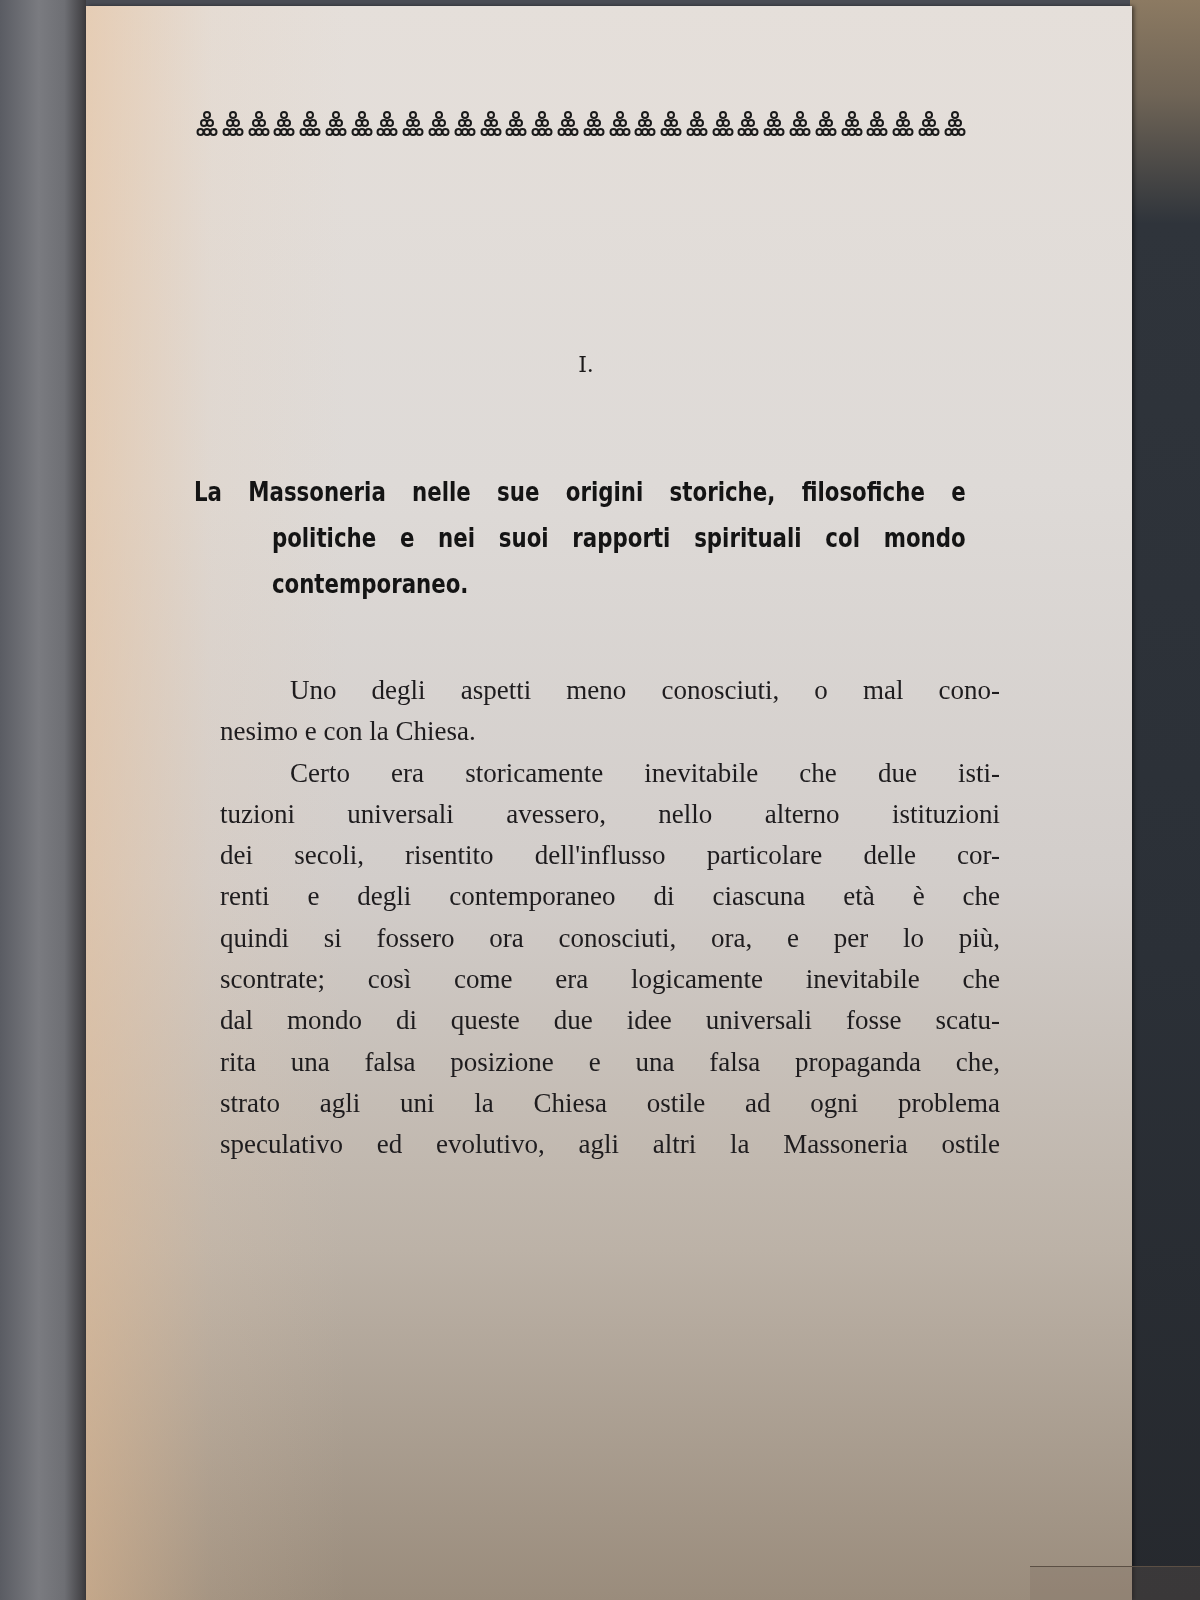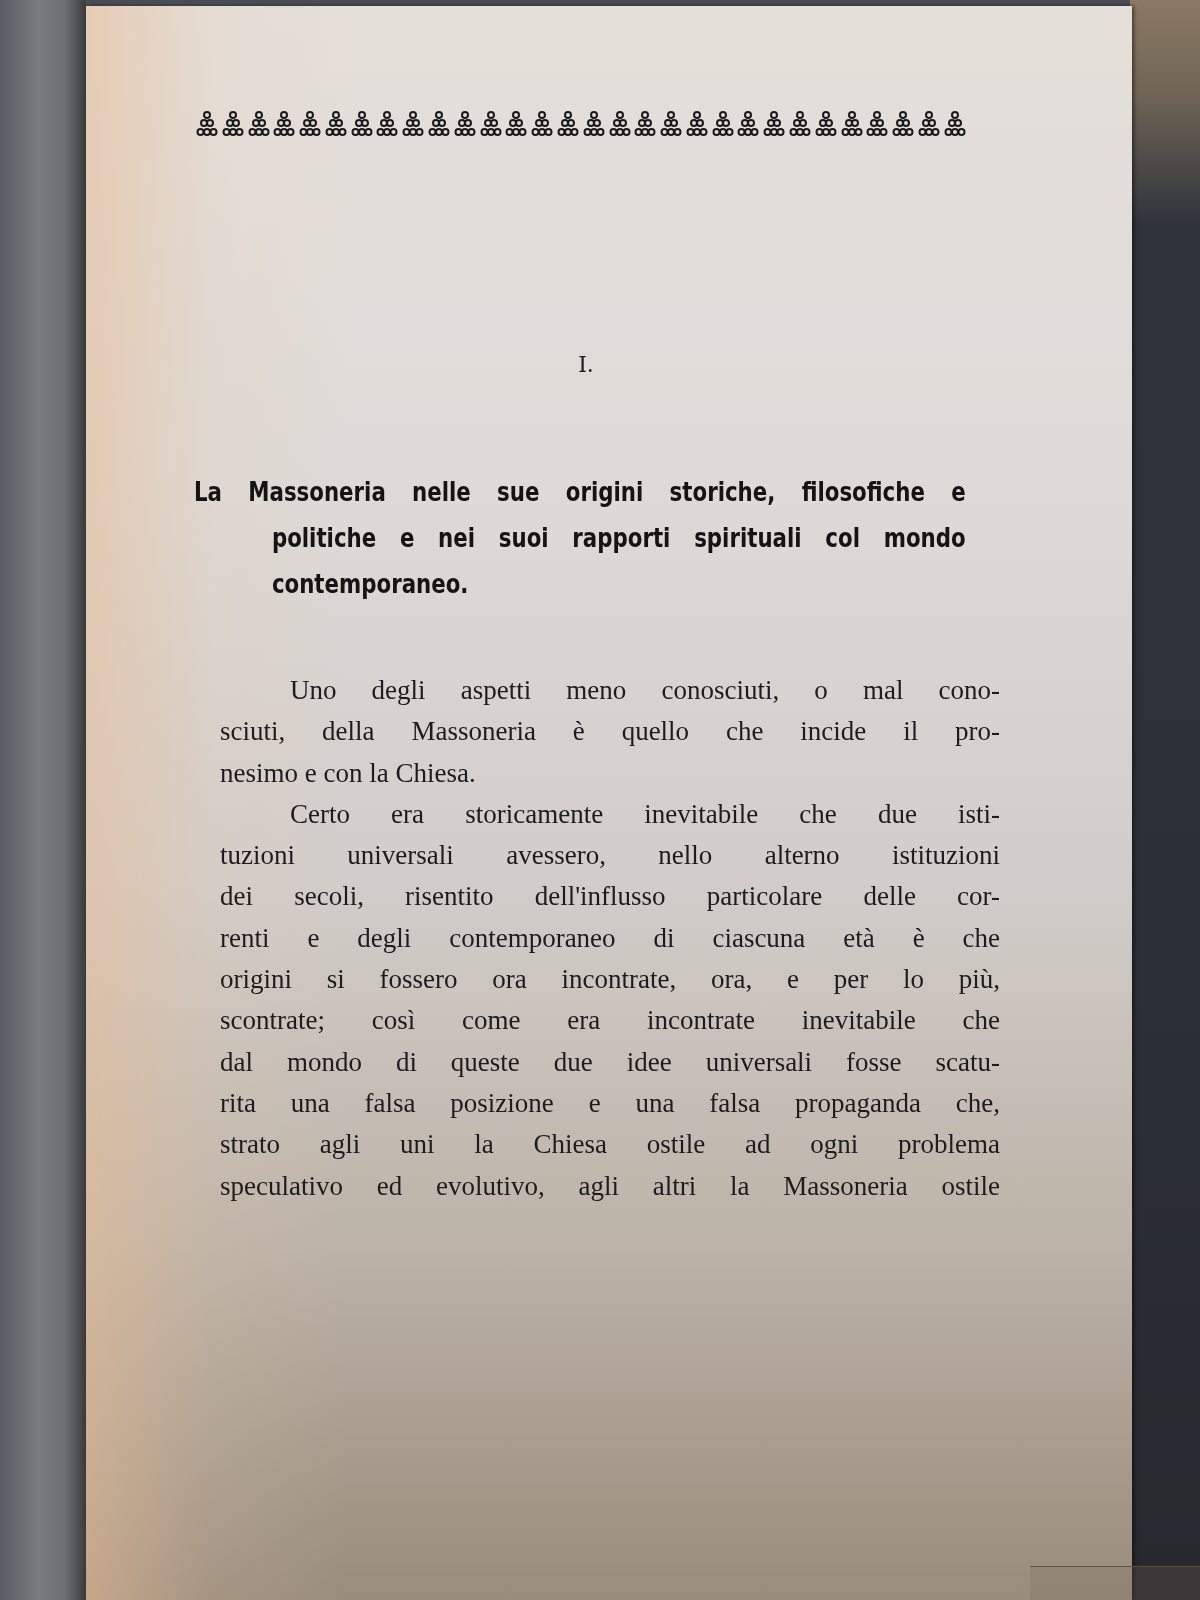--- a/index.html
+++ b/index.html
@@ -439,7 +439,6 @@
 
   <div class="body-text">
     <span class="ln indent">Uno degli aspetti meno conosciuti, o mal cono-</span>
-    <span class="ln">sciuti, della Massoneria è quello che incide il pro-</span>
     <span class="ln last">nesimo e con la Chiesa.</span>
     <span class="ln indent">Certo era storicamente inevitabile che due isti-</span>
     <span class="ln">tuzioni universali avessero, nello alterno istituzioni</span>

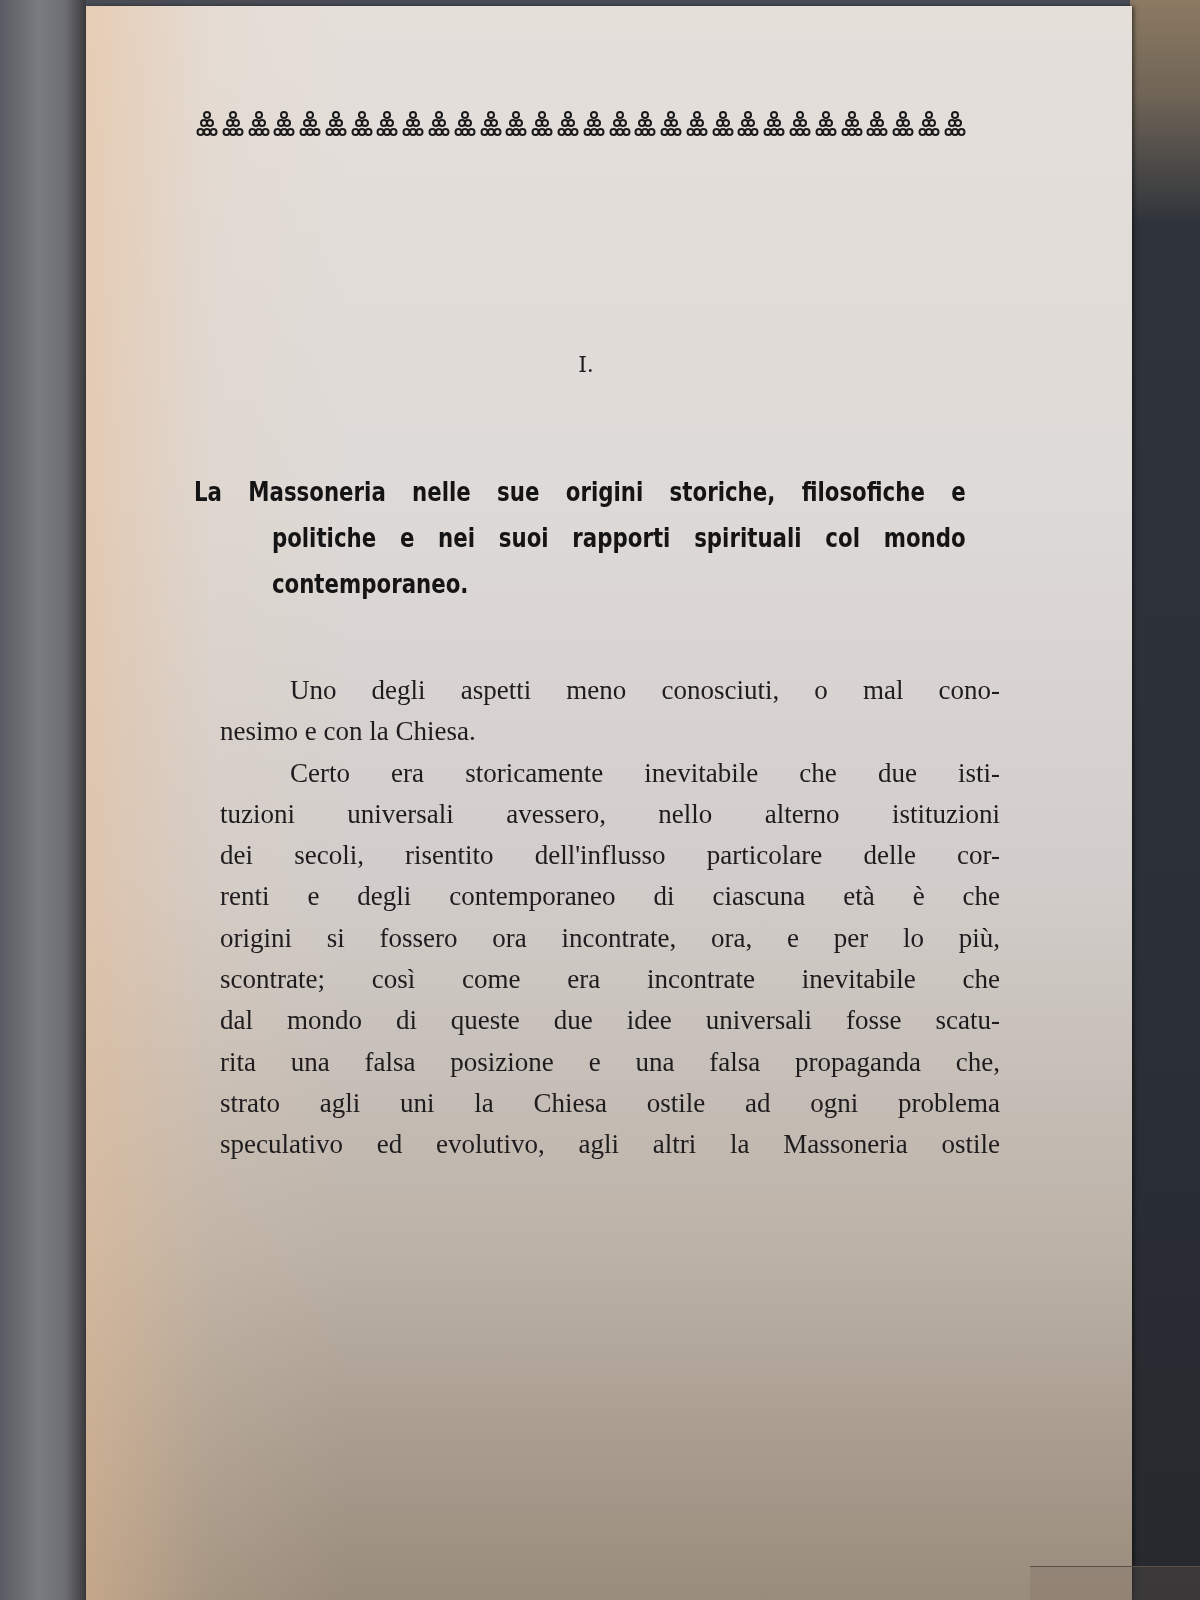--- a/index.html
+++ b/index.html
@@ -444,7 +444,7 @@
     <span class="ln">tuzioni universali avessero, nello alterno istituzioni</span>
     <span class="ln">dei secoli, risentito dell'influsso particolare delle cor-</span>
     <span class="ln">renti e degli contemporaneo di ciascuna età è che</span>
-    <span class="ln">origini si fossero ora incontrate, ora, e per lo più,</span>
+    <span class="ln">quindi si fossero ora conosciuti, ora, e per lo più,</span>
     <span class="ln">scontrate; così come era incontrate inevitabile che</span>
     <span class="ln">dal mondo di queste due idee universali fosse scatu-</span>
     <span class="ln">rita una falsa posizione e una falsa propaganda che,</span>

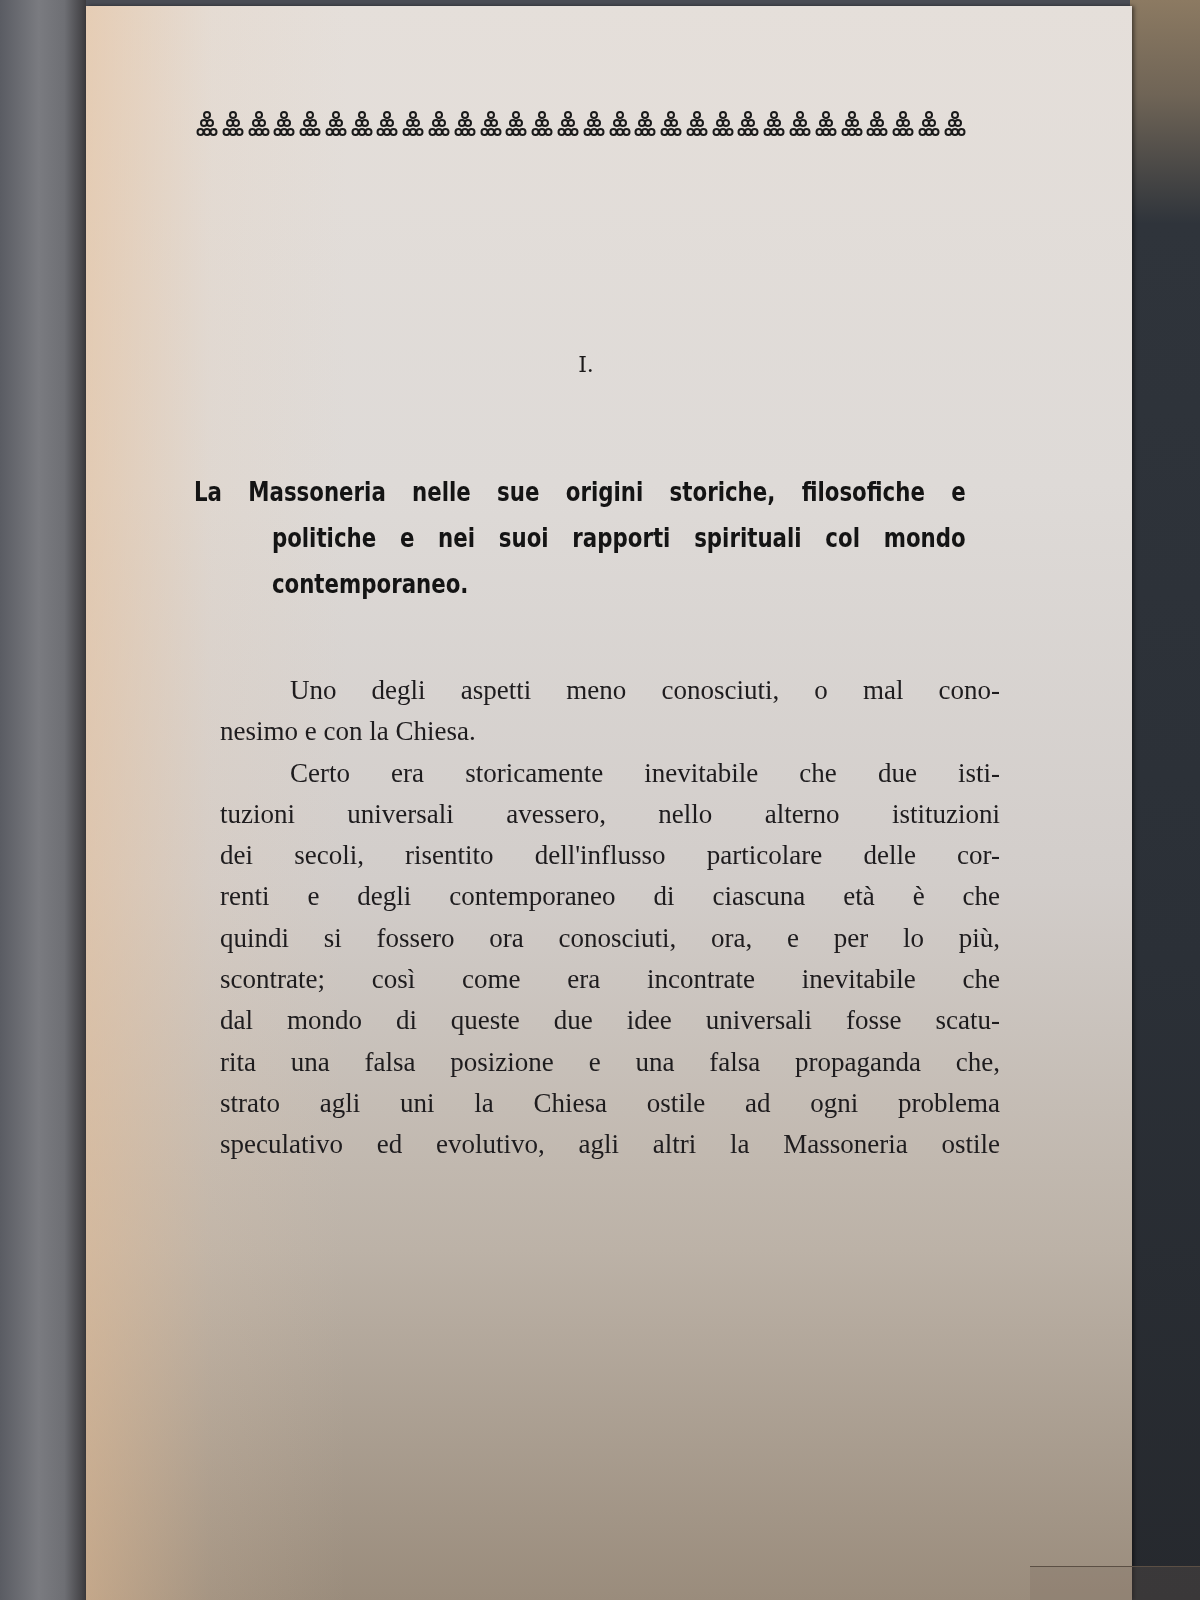--- a/index.html
+++ b/index.html
@@ -445,7 +445,7 @@
     <span class="ln">dei secoli, risentito dell'influsso particolare delle cor-</span>
     <span class="ln">renti e degli contemporaneo di ciascuna età è che</span>
     <span class="ln">quindi si fossero ora conosciuti, ora, e per lo più,</span>
-    <span class="ln">scontrate; così come era incontrate inevitabile che</span>
+    <span class="ln">scontrate; così come era logicamente inevitabile che</span>
     <span class="ln">dal mondo di queste due idee universali fosse scatu-</span>
     <span class="ln">rita una falsa posizione e una falsa propaganda che,</span>
     <span class="ln">strato agli uni la Chiesa ostile ad ogni problema</span>

